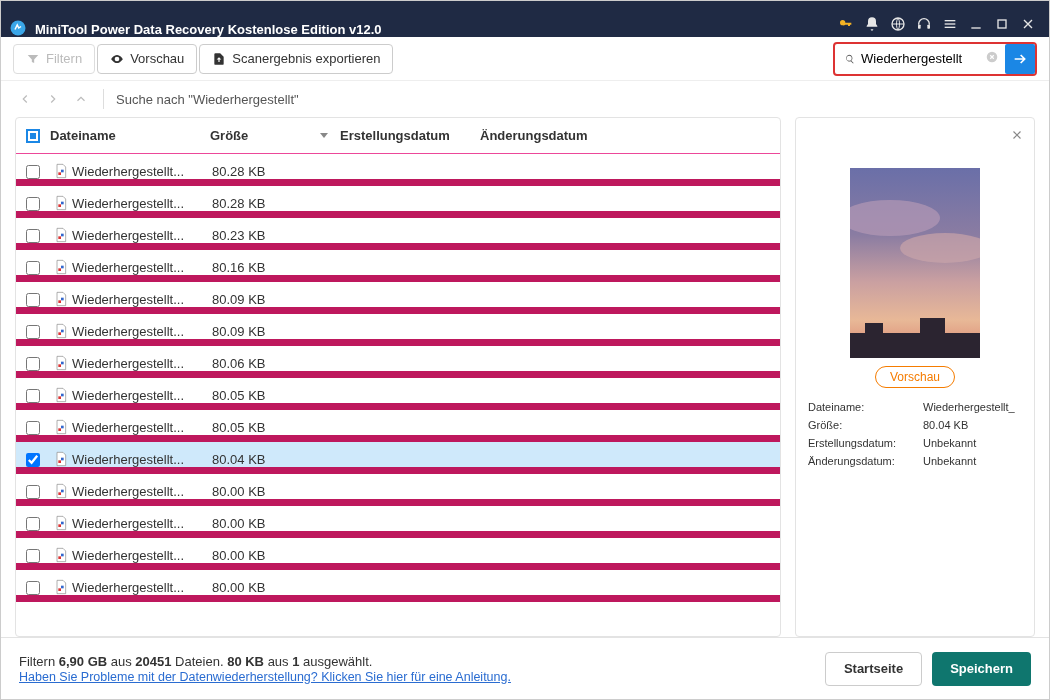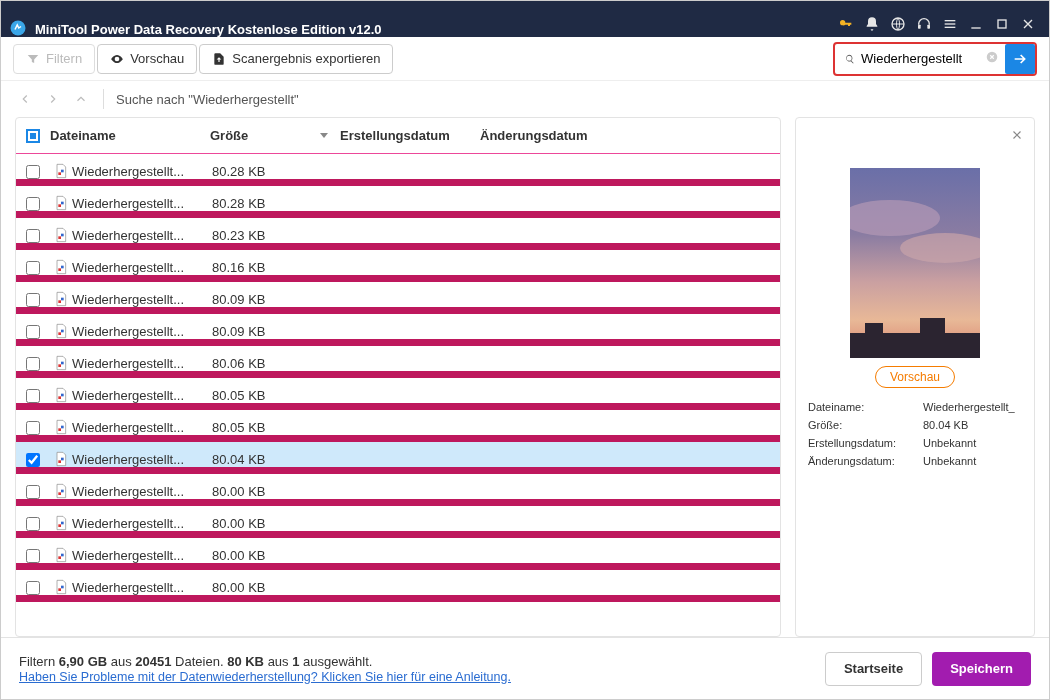--- a/index.html
+++ b/index.html
@@ -89,7 +89,7 @@
   .footer .actions { margin-left:auto; display:flex; gap:10px;}
   .footbtn { height:34px; padding:0 18px; border-radius:4px; display:flex; align-items:center; font-weight:bold; cursor:pointer;}
   .footbtn.secondary { border:1px solid #ccc; background:#fff; color:#333;}
-  .footbtn.primary { background:#a21caf; color:#fff; }
+  .footbtn.primary { background:#0f766e; color:#fff; }
   .sort-caret { width:0;height:0;border-left:4px solid transparent;border-right:4px solid transparent;border-top:5px solid #888; margin-left:auto; margin-right:12px;}
   .chk-indeterminate {
     width:14px;height:14px;border:2px solid #1b87e5;position:relative;

